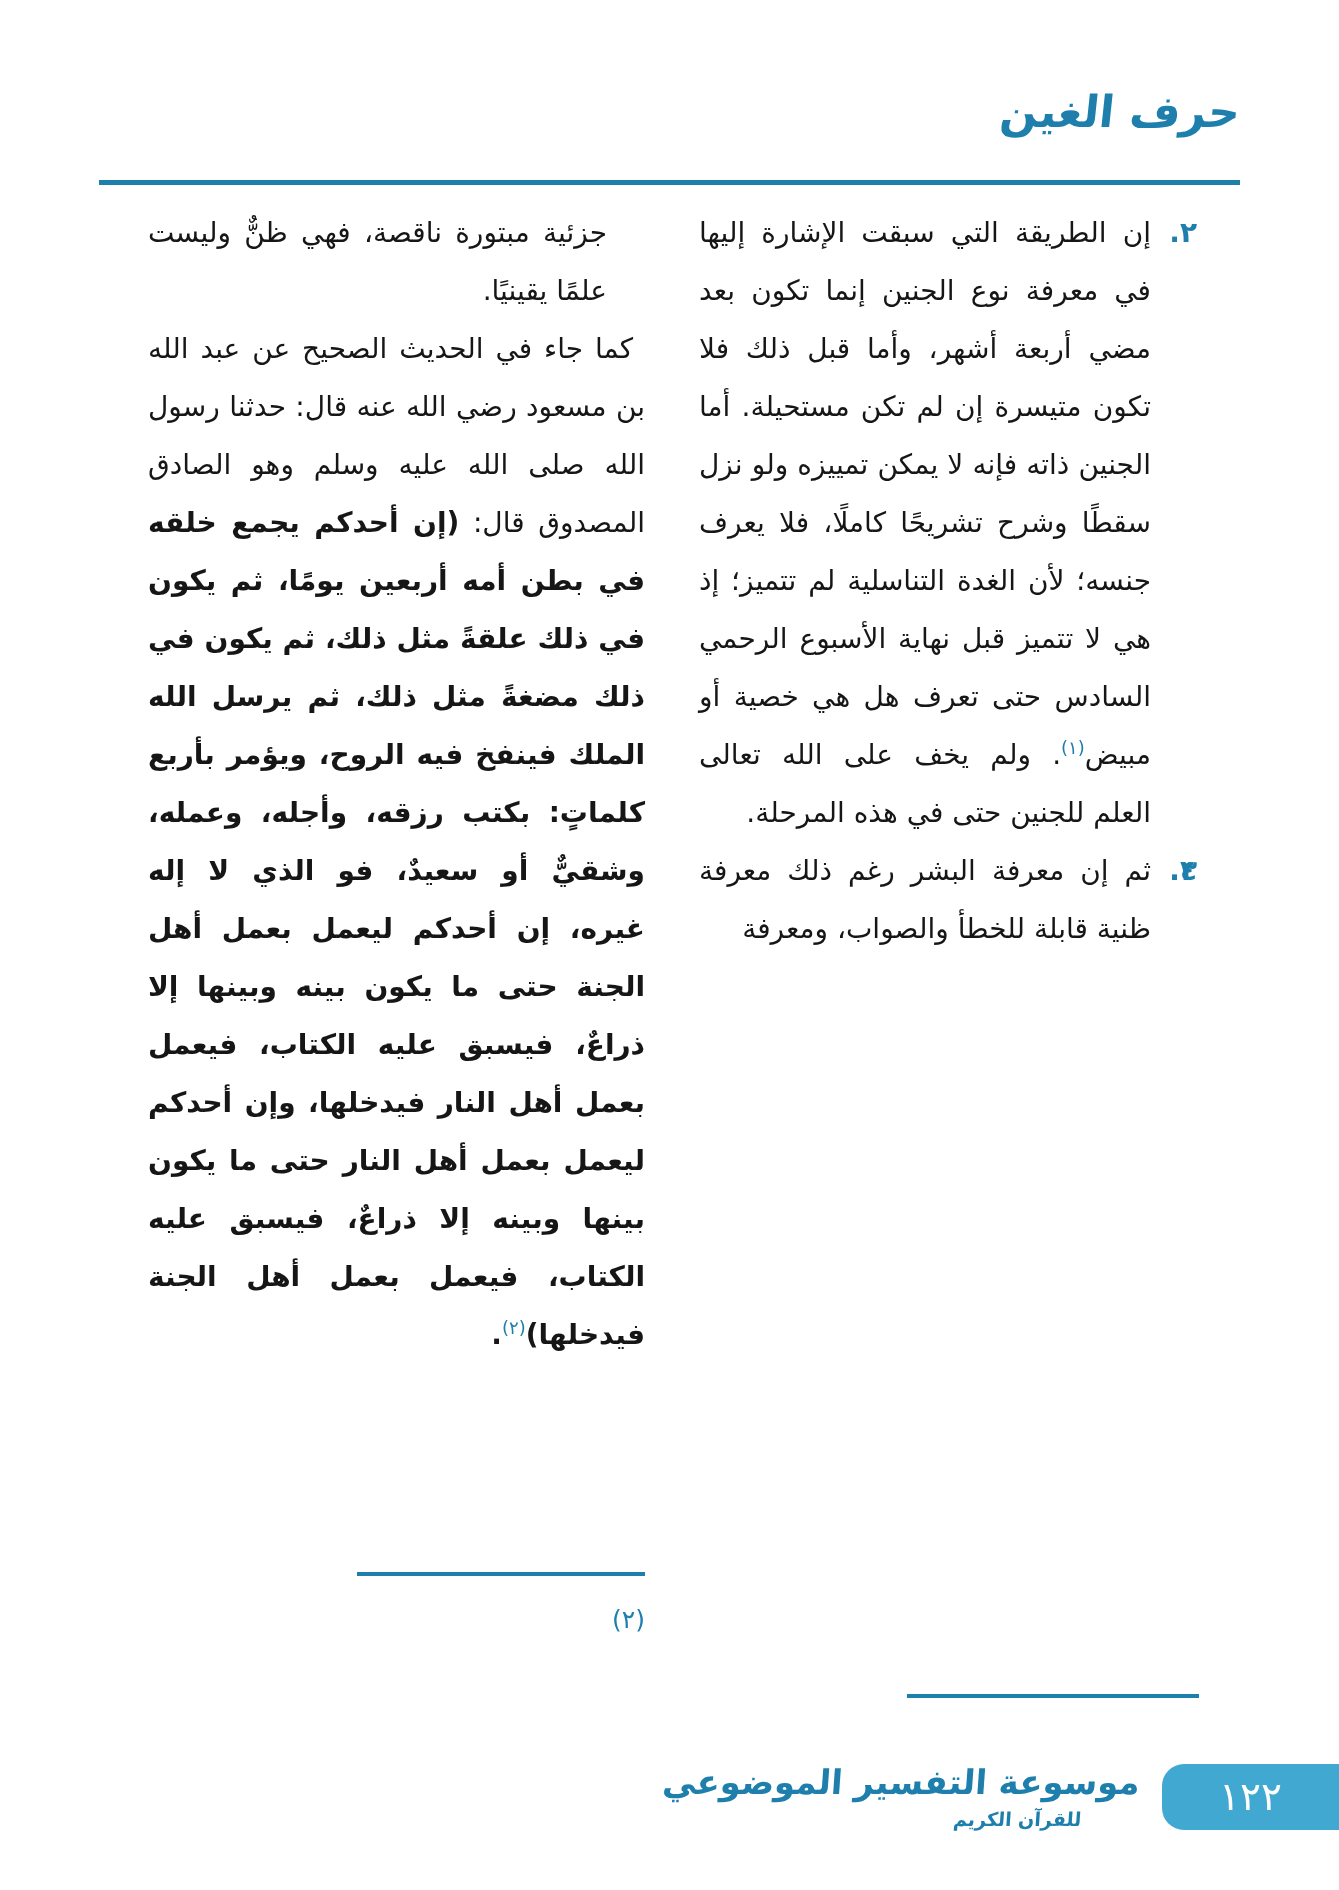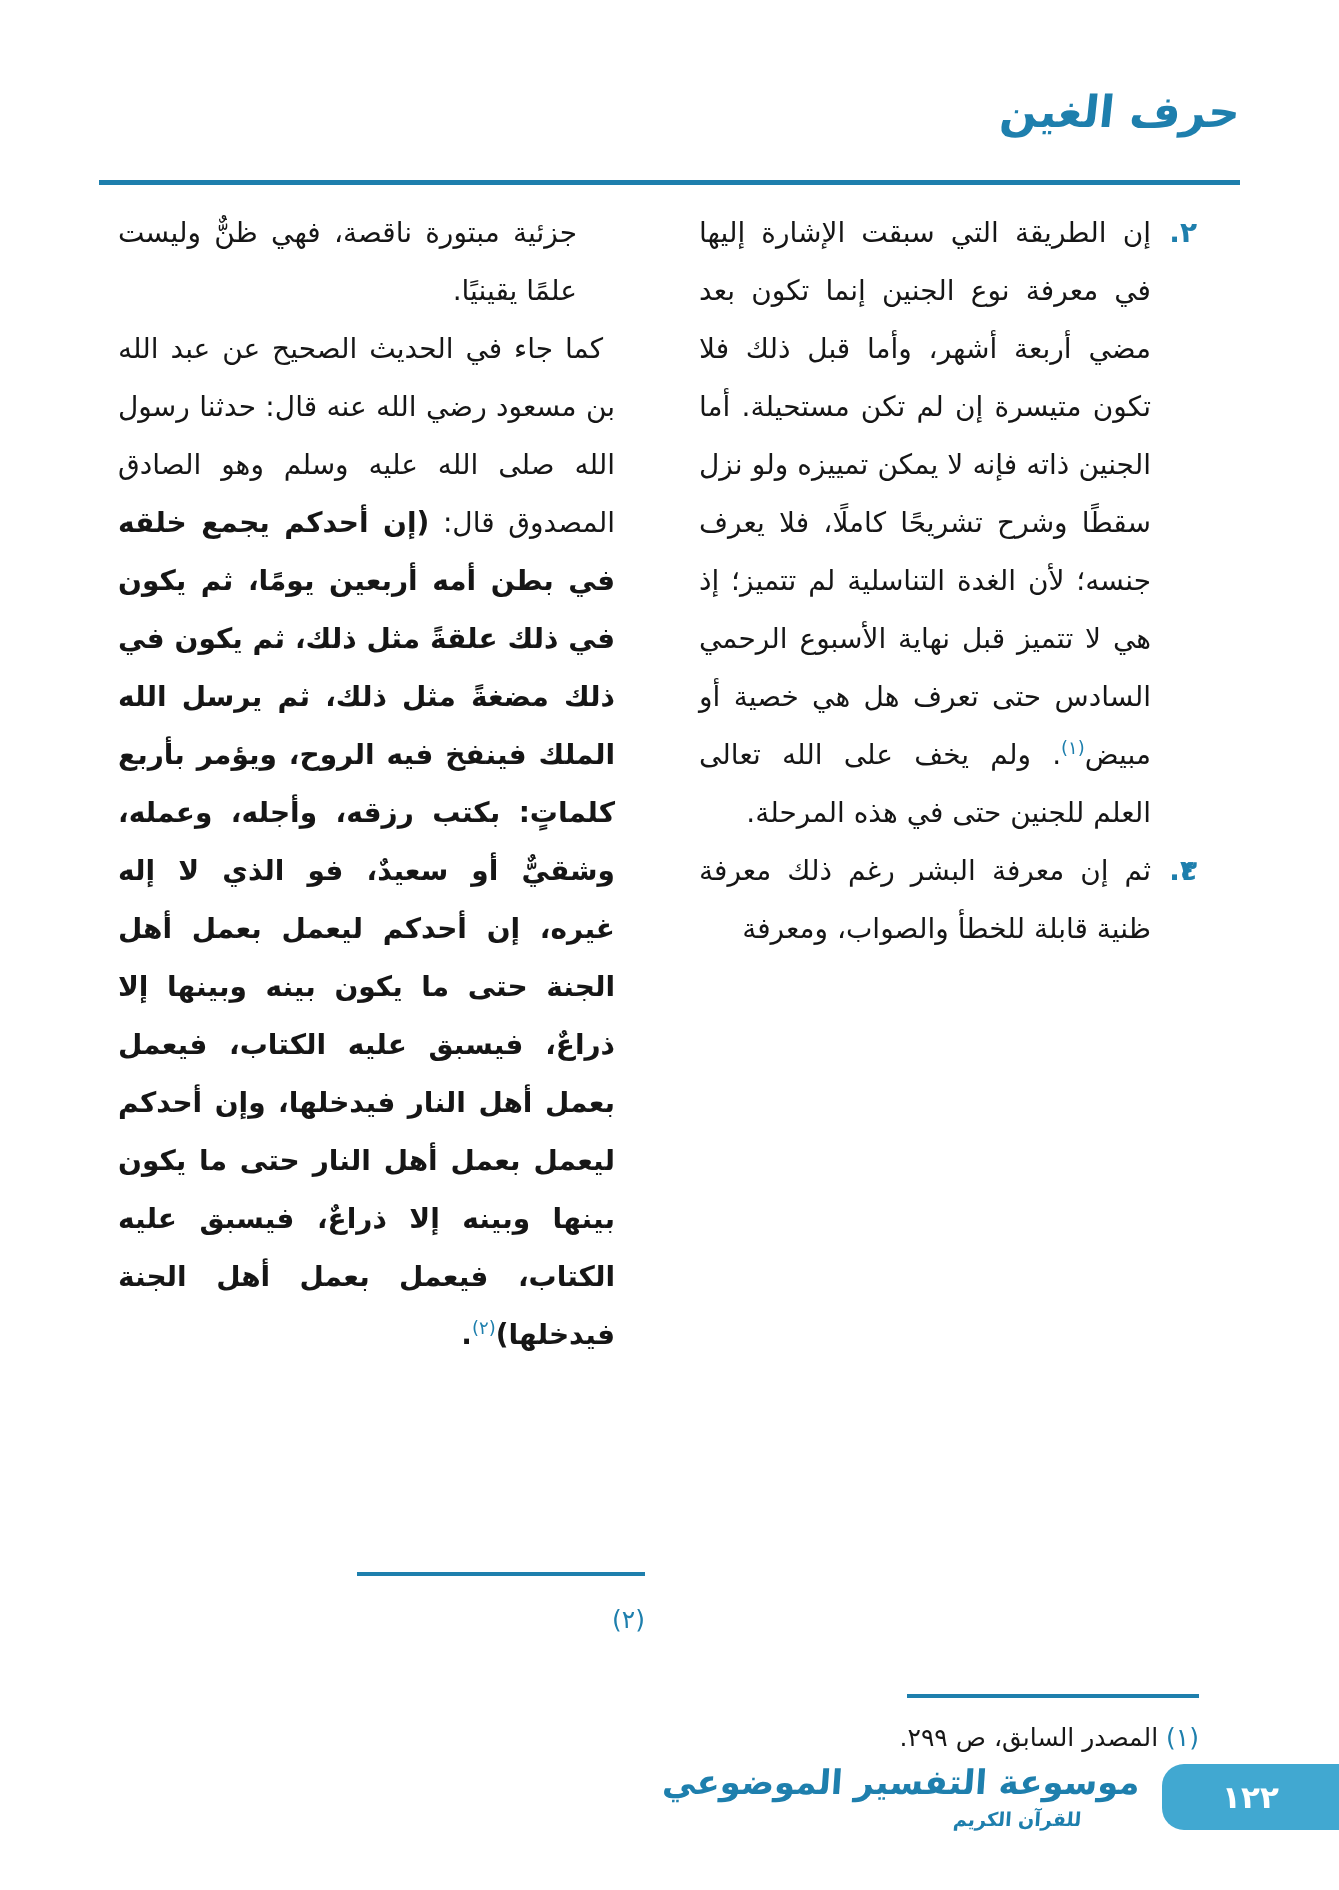--- a/index.html
+++ b/index.html
@@ -27,7 +27,7 @@
     text-justify:inter-word;
   }
   .col-right { right:140px; }
-  .col-left  { right:724px; width:497px;margin-left:32px; }
+  .col-left  { right:694px; width:497px;margin-left:32px; }
   .col p { margin:0; }
   .para { margin:0; }
   .indent { text-indent:12px; }

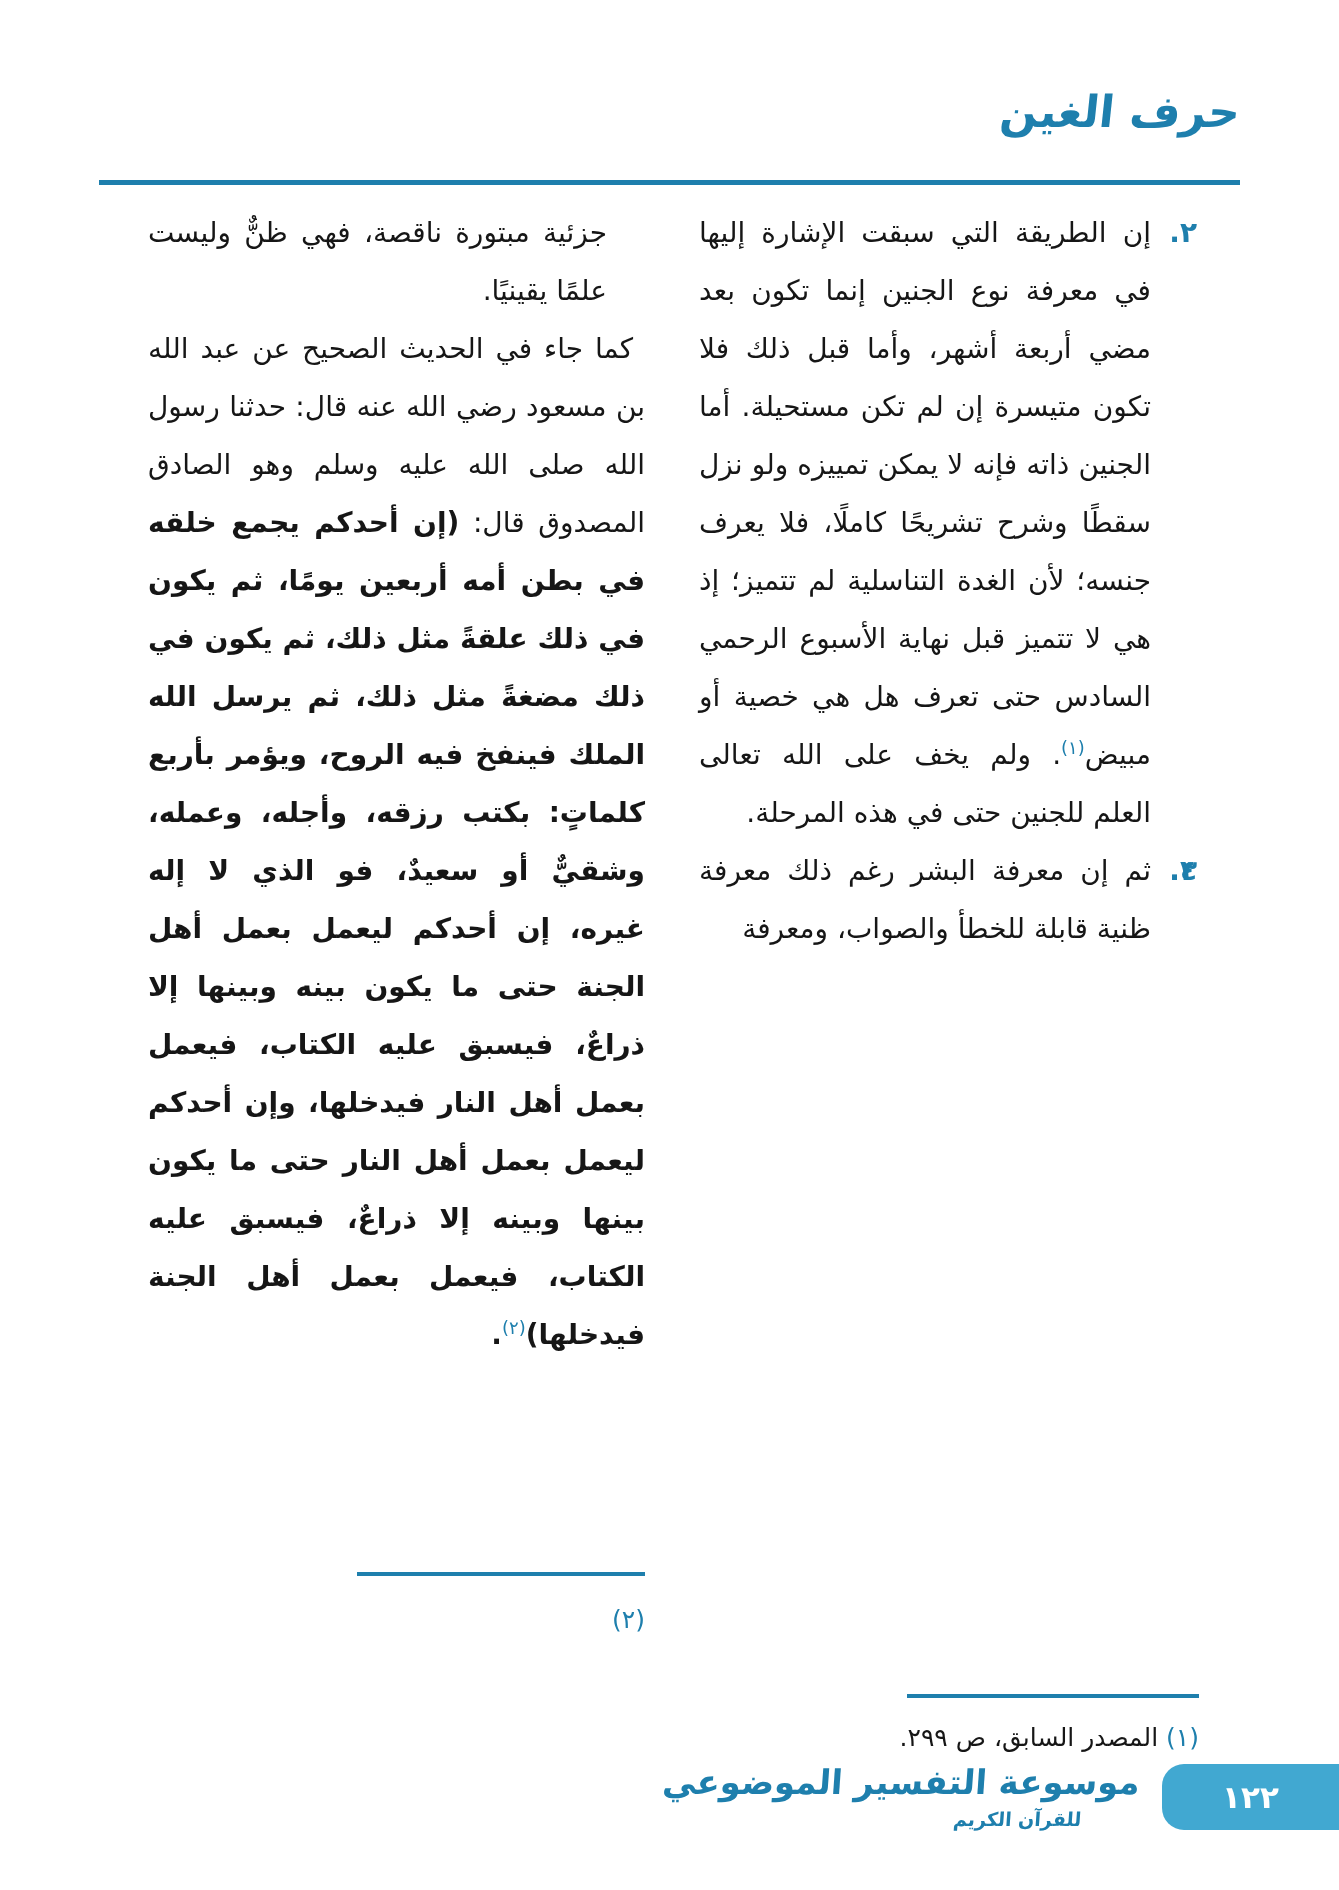--- a/index.html
+++ b/index.html
@@ -89,7 +89,6 @@
   <div class="fn-sep fn-sep-right"></div>
 
   <div class="footnote fn-left"><span class="fn-marker">(٢)</span></div>
-  <div class="footnote fn-right"><span class="fn-marker">(١)</span><span> المصدر السابق، ص ٢٩٩.</span></div>
 
   <div class="logo">
     <div class="logo-main">موسوعة التفسير الموضوعي</div>

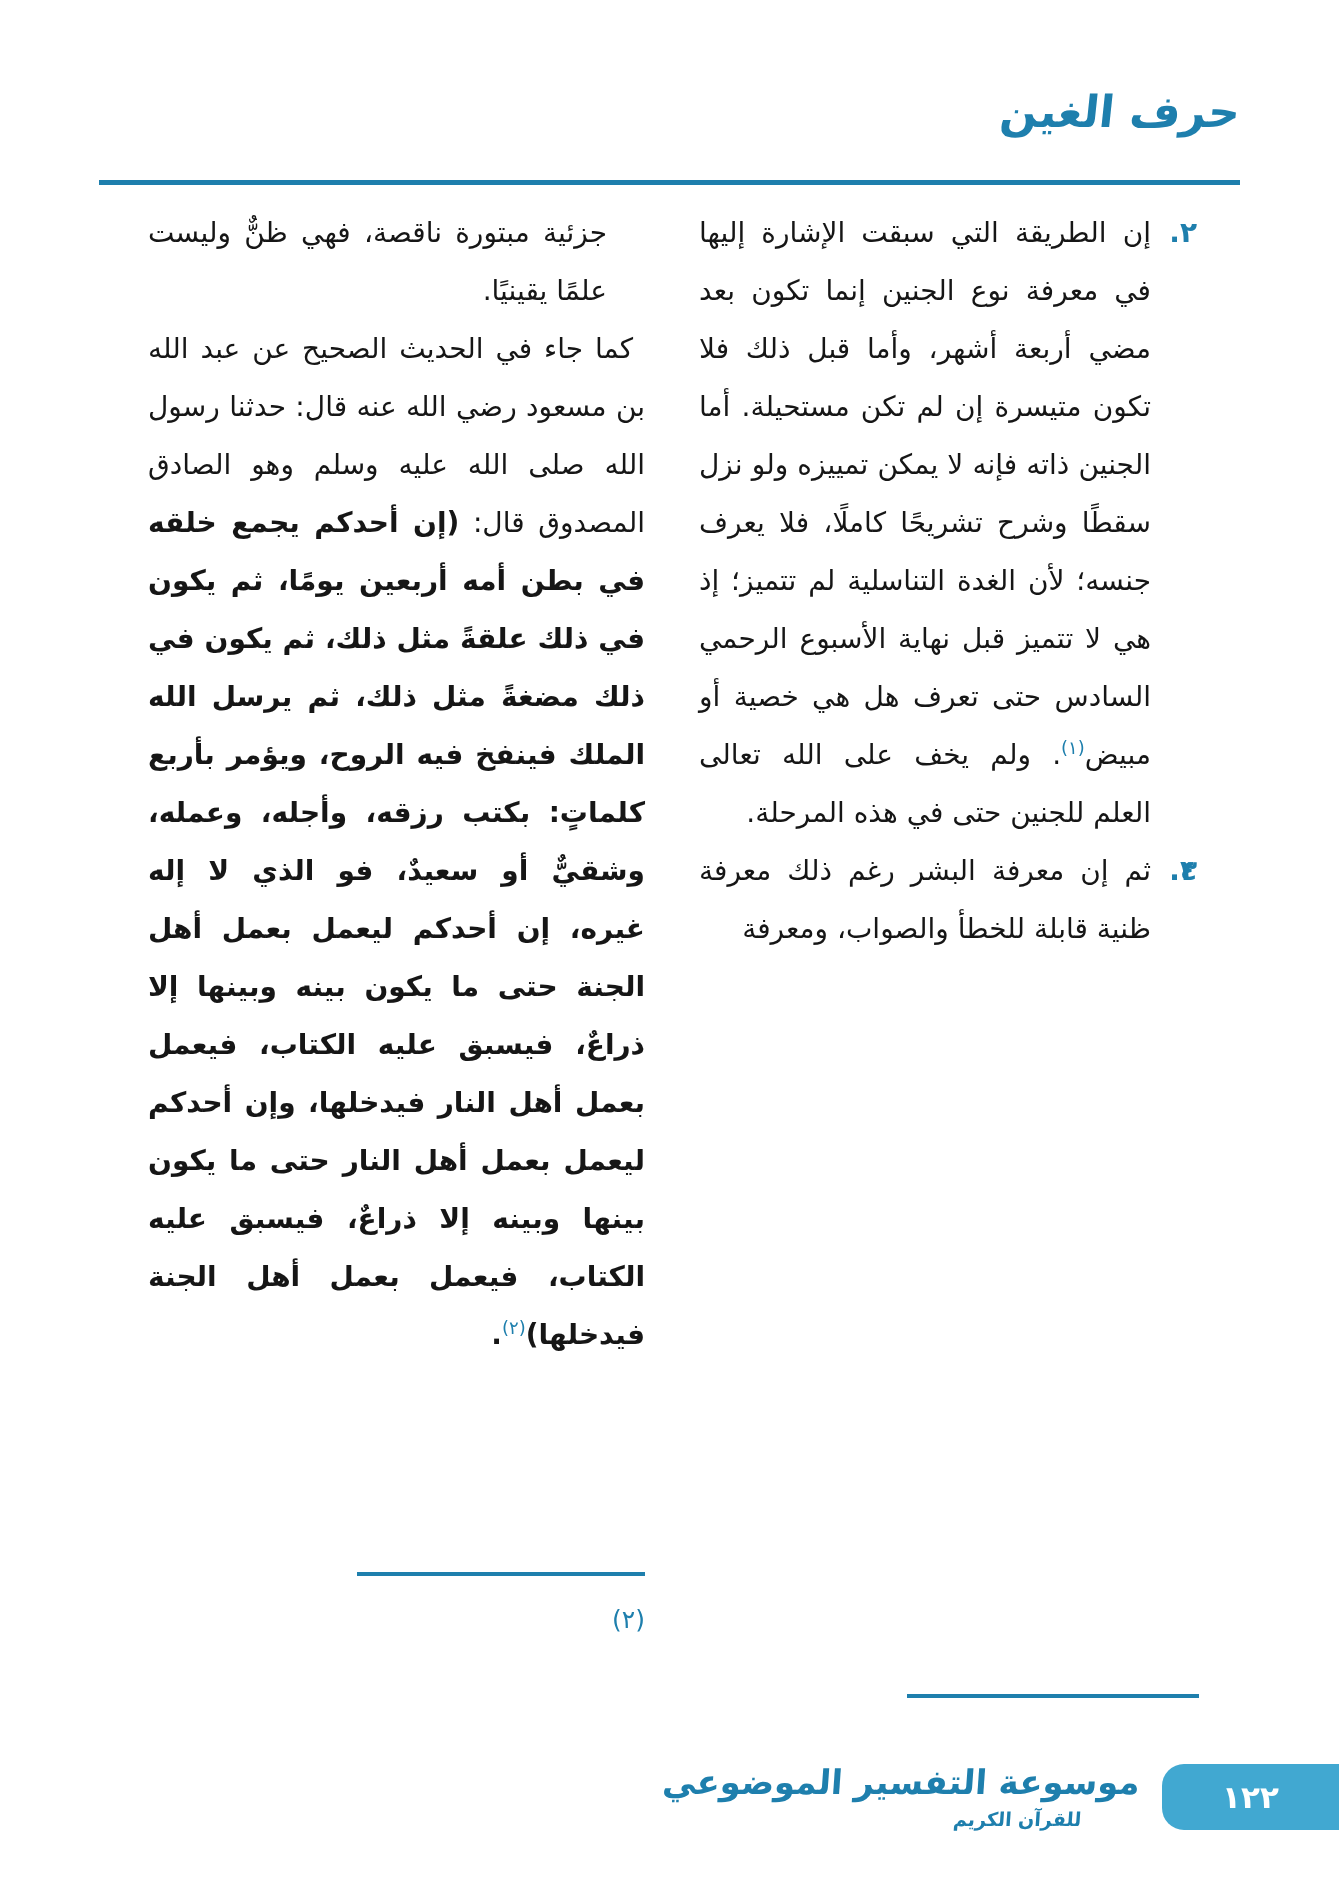--- a/index.html
+++ b/index.html
@@ -62,8 +62,8 @@
   .page-badge {
     position:absolute; top:1764px; right:0; width:177px; height:66px;
     background:var(--badge); border-radius:22px 0 0 22px;
-    color:#ffffff; font-size:31px; line-height:66px; text-align:center;
-    letter-spacing:10px; font-weight:bold;margin-left:34px;
+    color:#ffffff; font-size:39px; line-height:66px; text-align:center;
+    letter-spacing:10px; font-weight:normal;margin-left:34px;
   }
 </style>
 </head>

